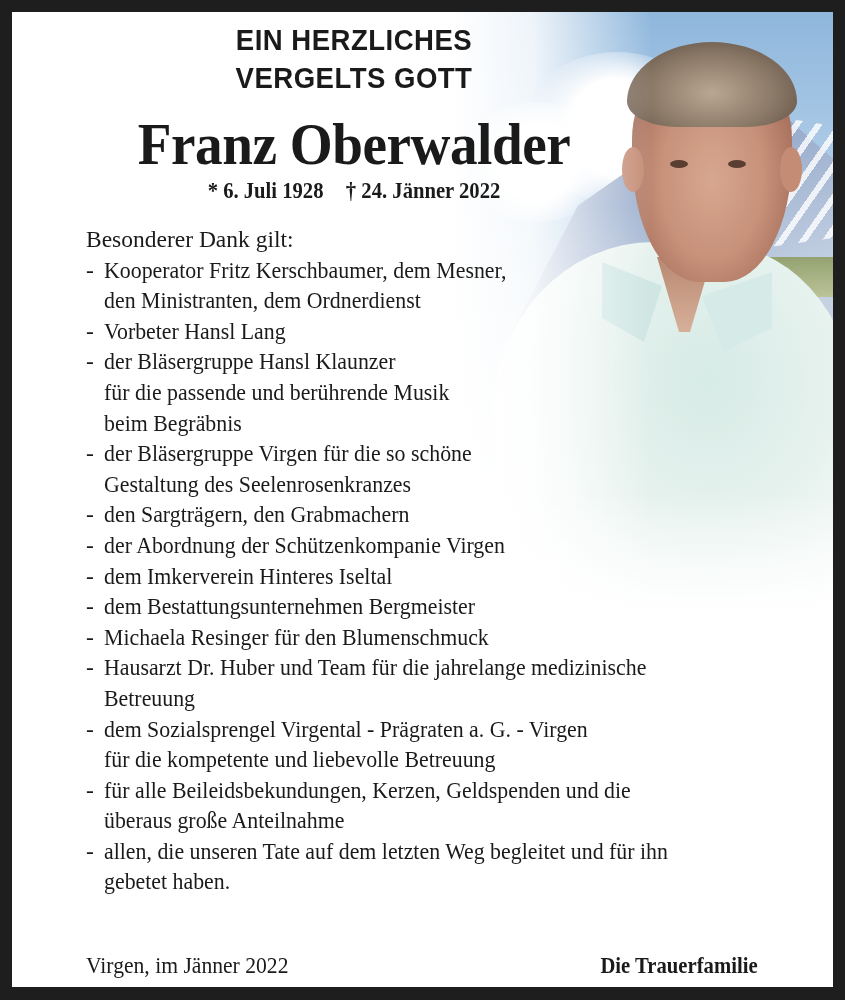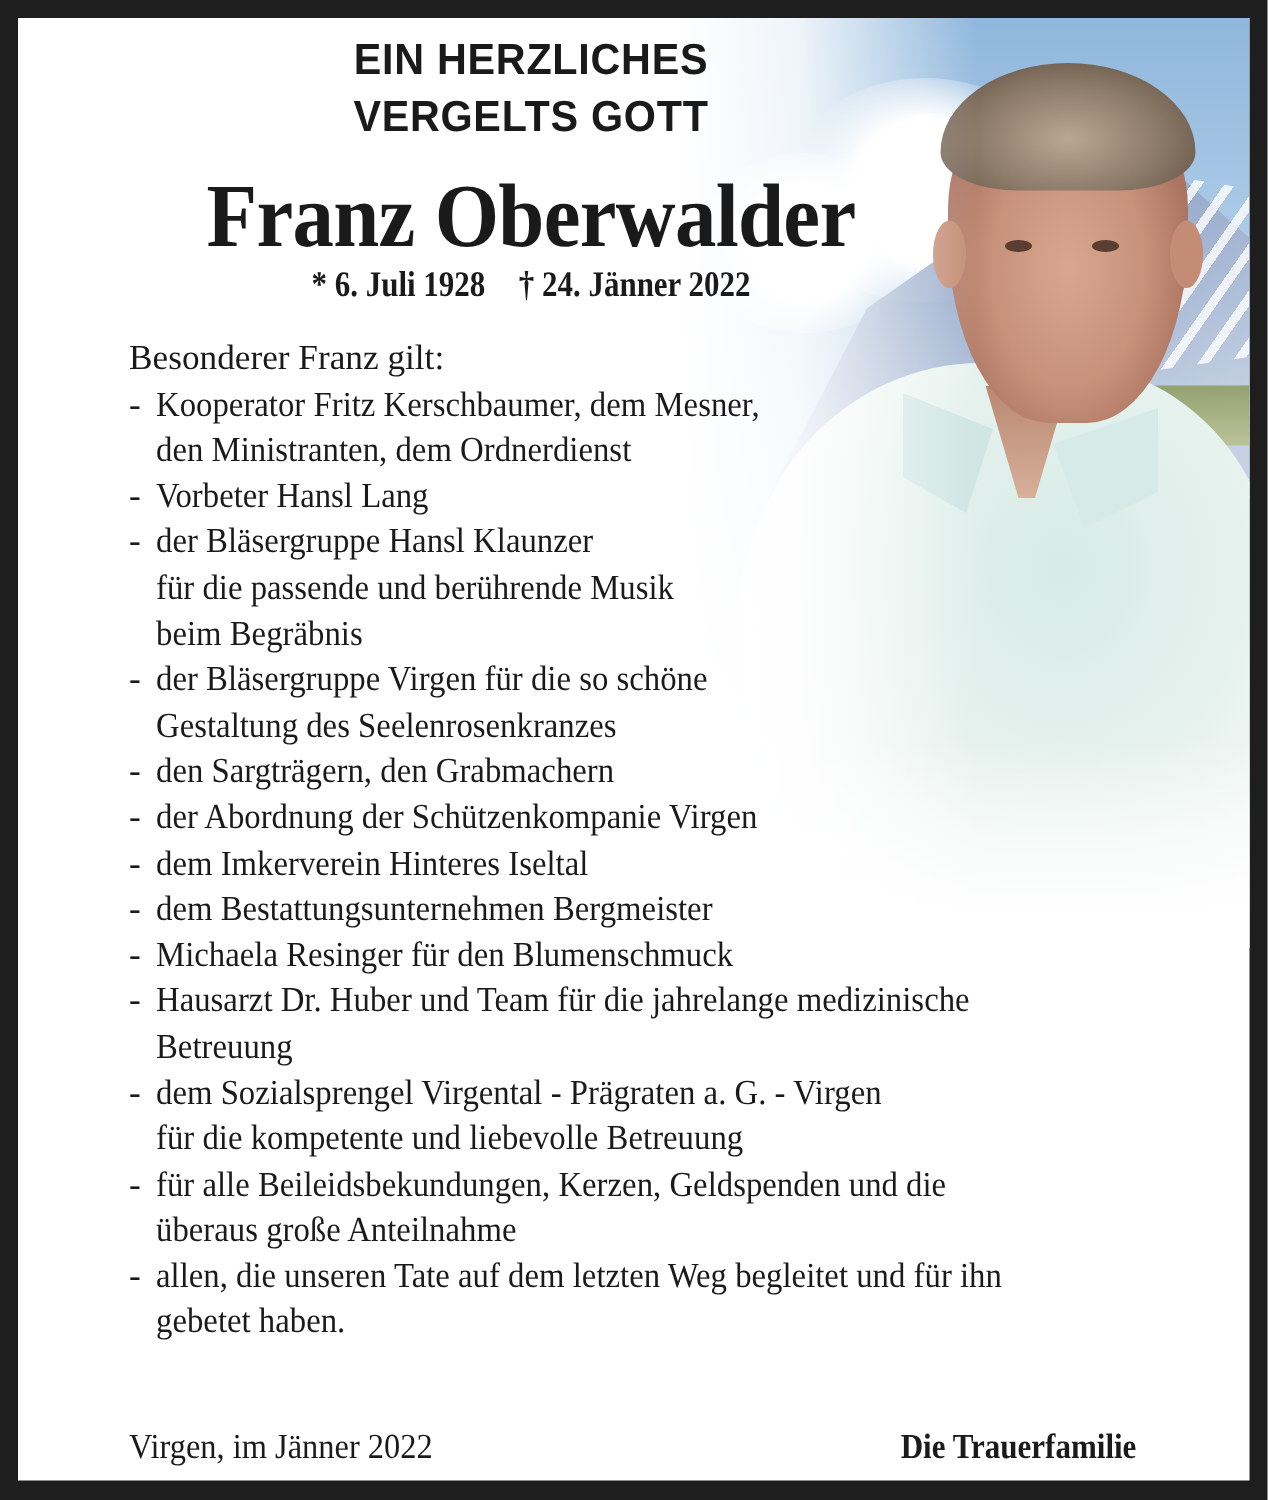--- a/index.html
+++ b/index.html
@@ -139,7 +139,7 @@
     </div>
 
     <div class="body-text">
-      <p class="intro">Besonderer Franz gilt:</p>
+      <p class="intro">Besonderer Dank gilt:</p>
       <ul class="thanks" id="thanks-list">
           <li>
             <span class="dash">-</span>

